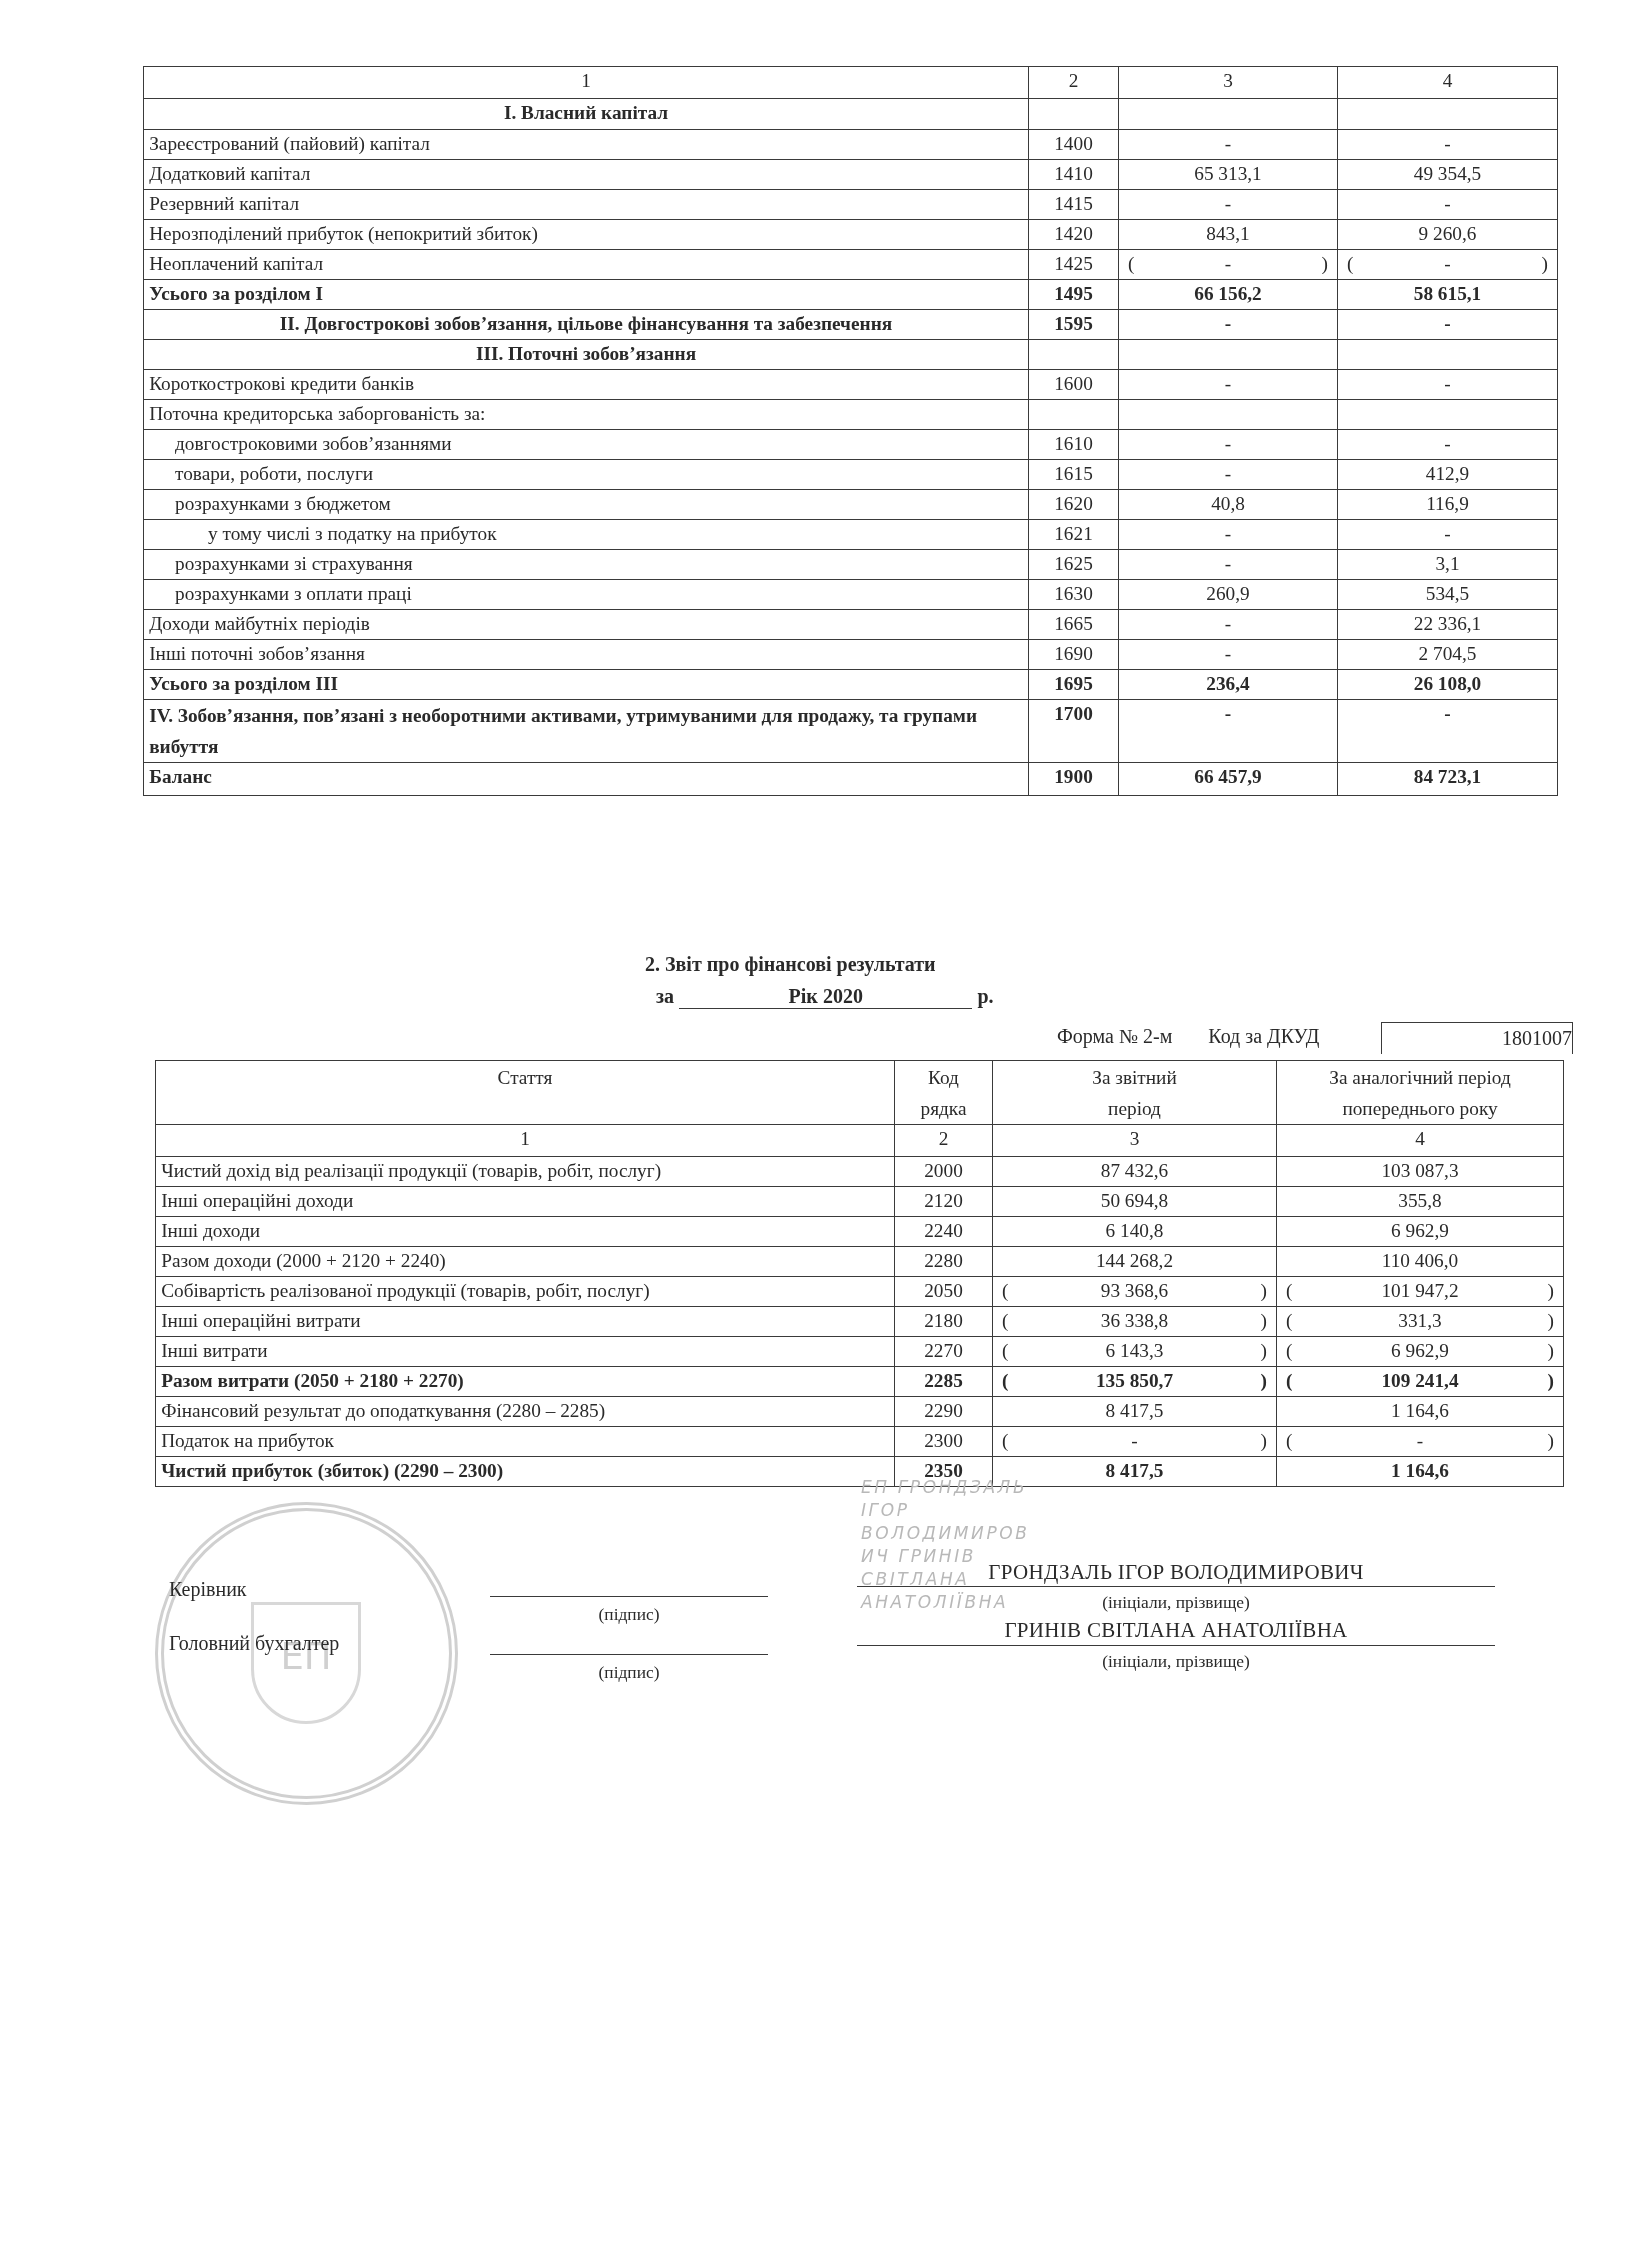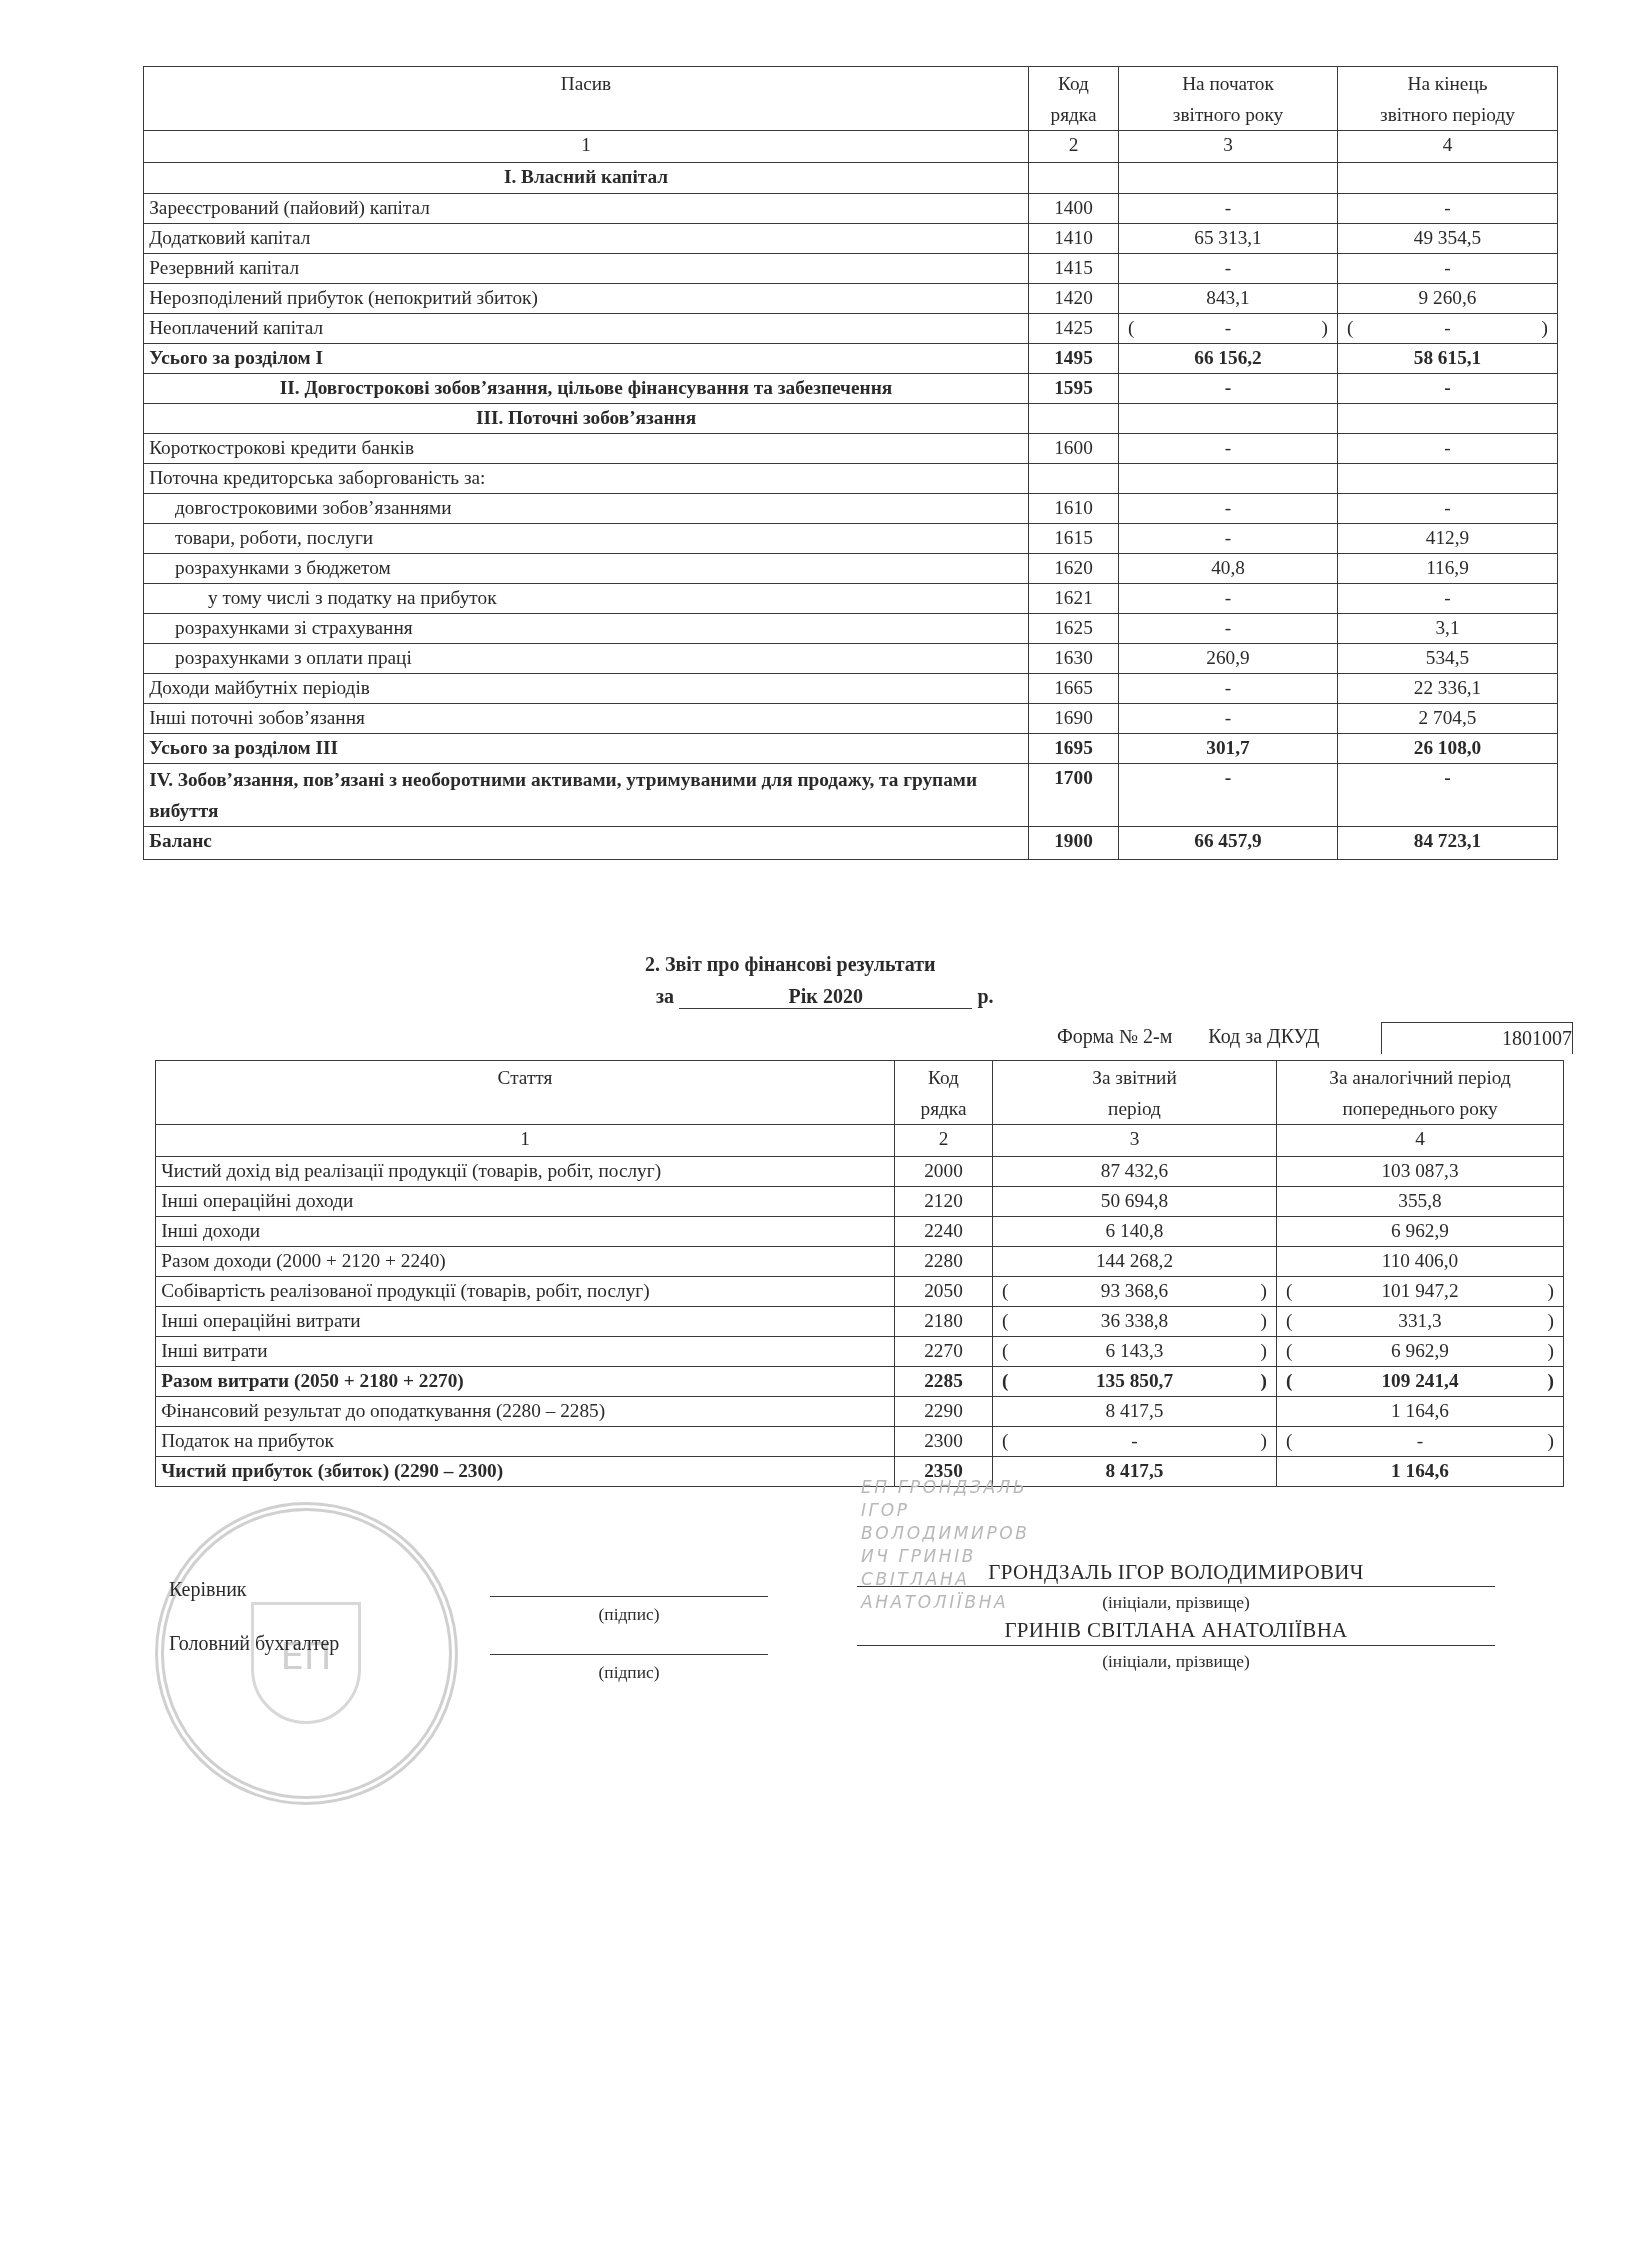--- a/index.html
+++ b/index.html
@@ -47,12 +47,6 @@
       <col style="width:220px">
     </colgroup>
   <tbody id="t1-body">
-    <tr style="height:63px">
-      <td class="hd">Пасив</td>
-      <td class="hd"><span>Код</span><br><span>рядка</span></td>
-      <td class="hd"><span>На початок</span><br><span>звітного року</span></td>
-      <td class="hd"><span>На кінець</span><br><span>звітного періоду</span></td>
-    </tr>
     <tr style="height:32px">
       <td class="c">1</td>
       <td class="c">2</td>

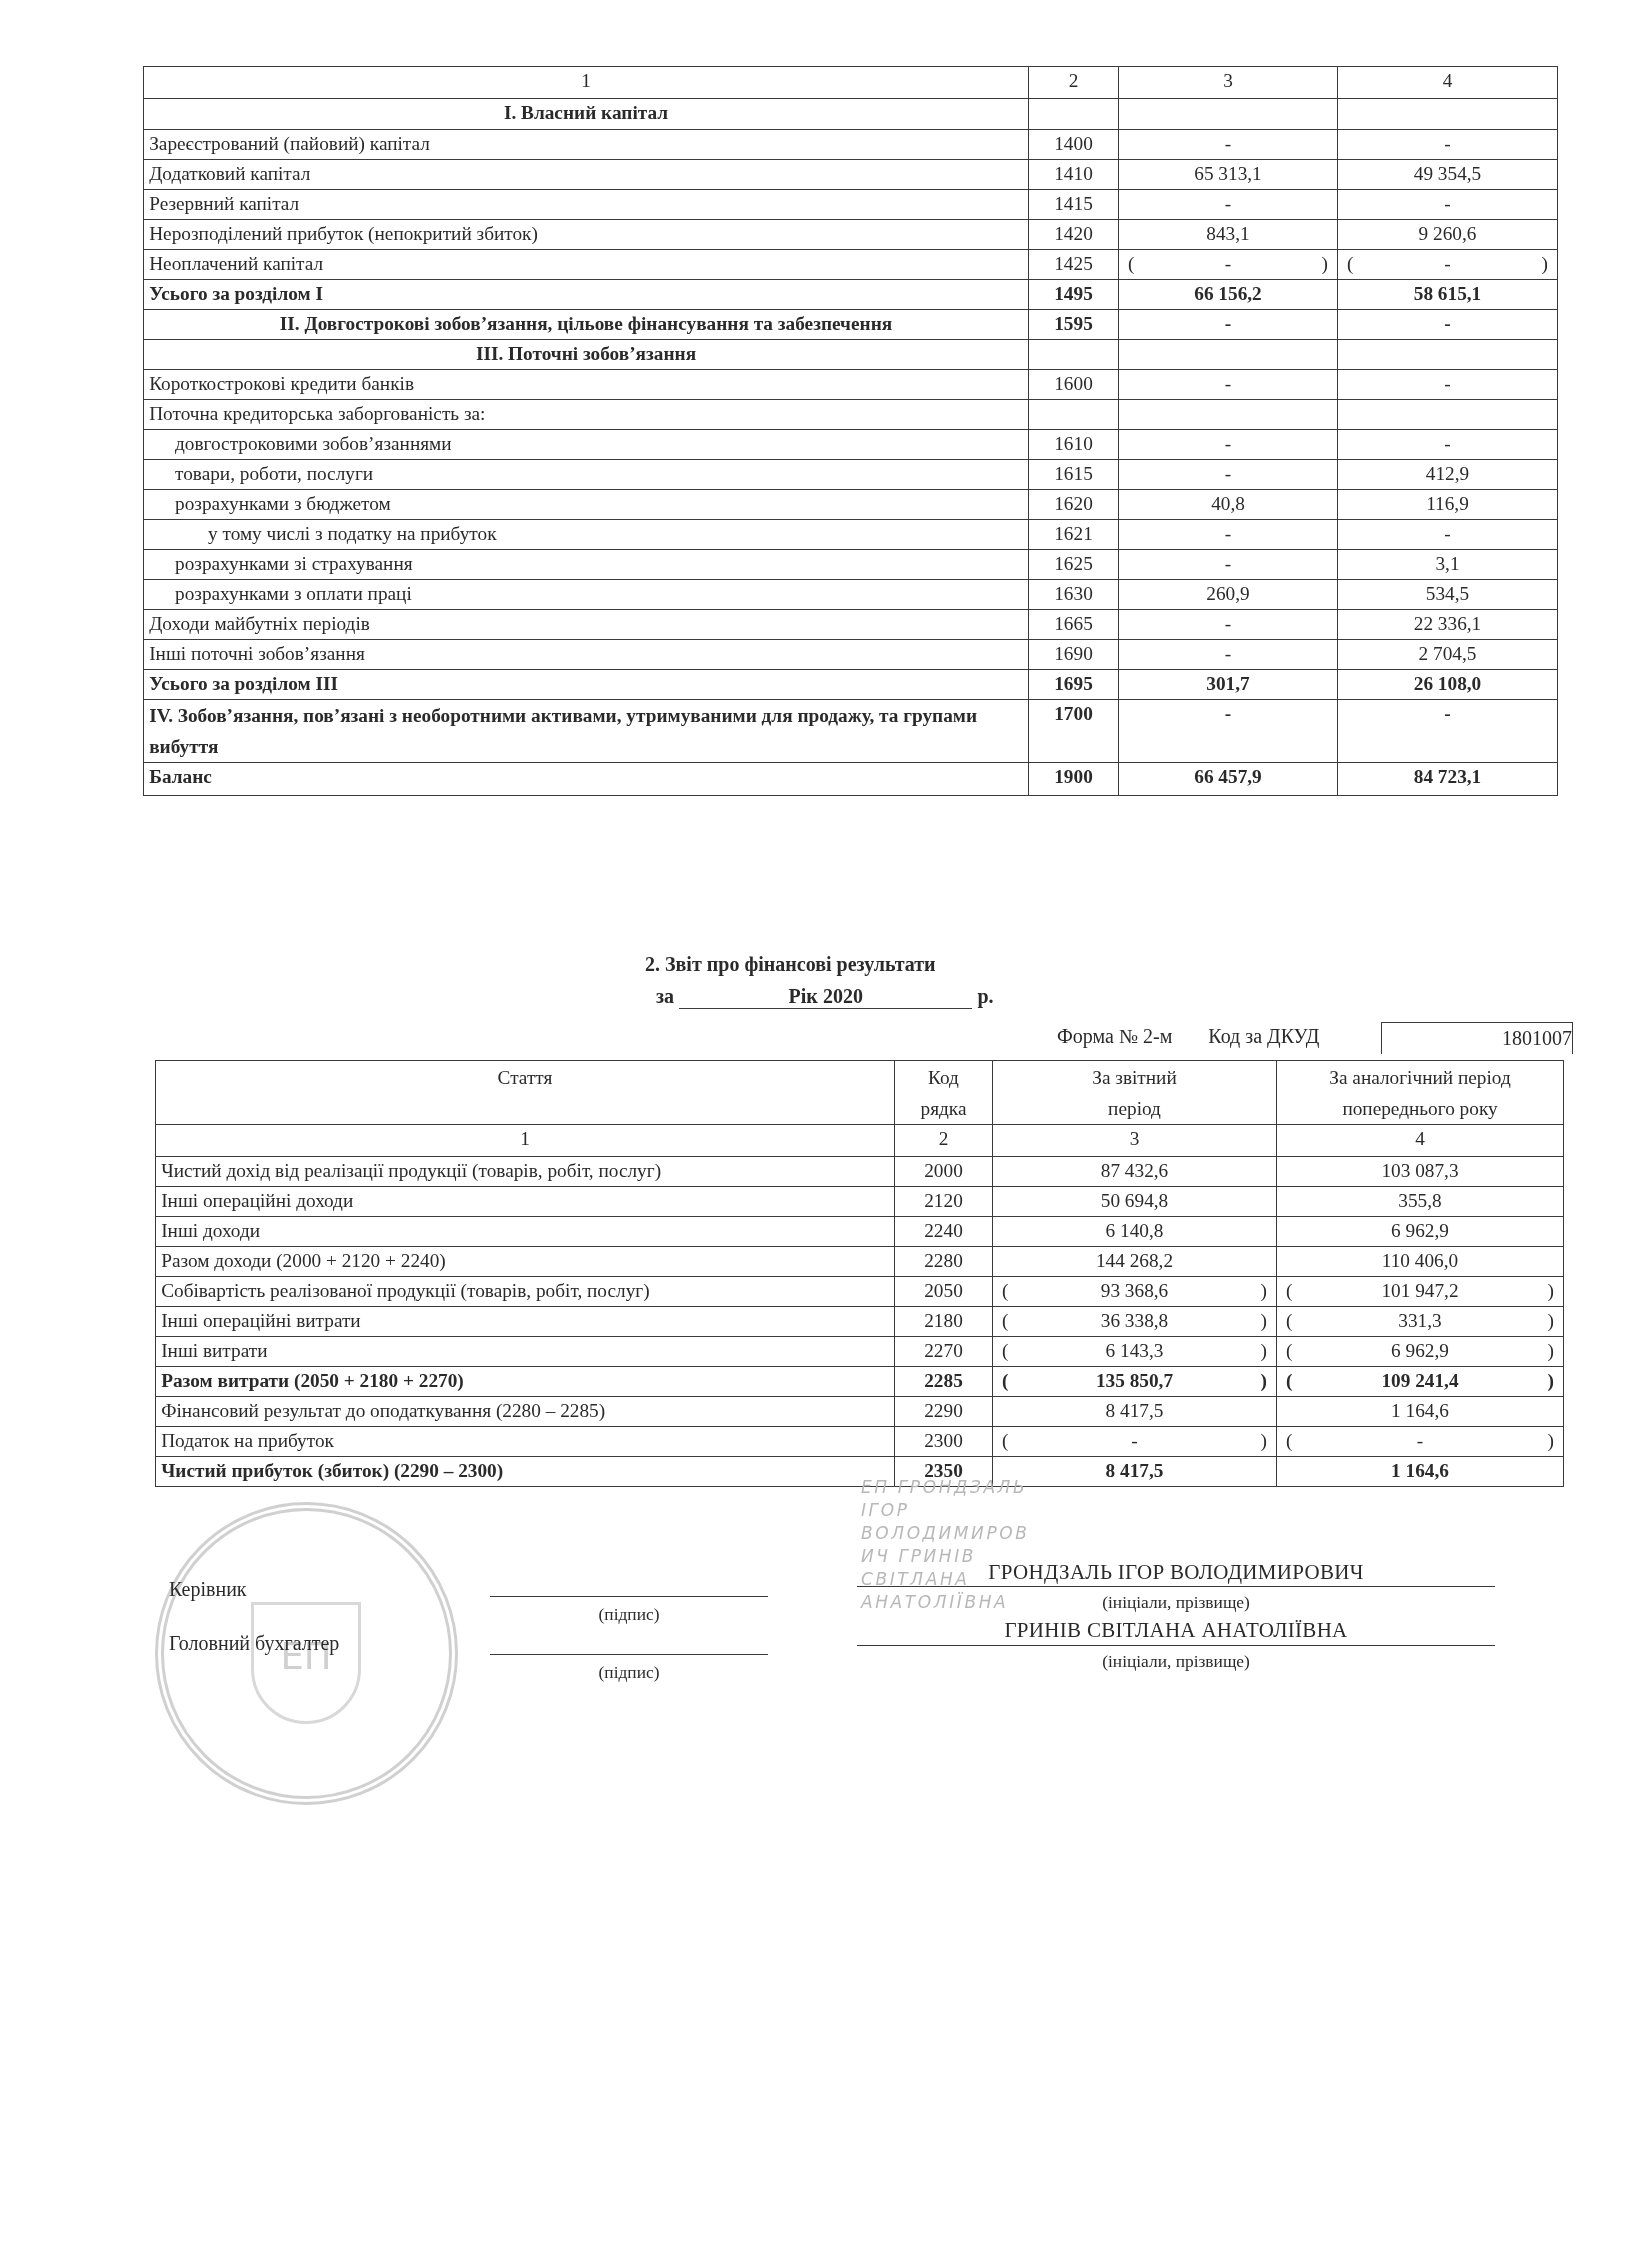--- a/index.html
+++ b/index.html
@@ -182,7 +182,7 @@
       <tr class="bold" style="height: 30px;">
         <td>Усього за розділом ІІІ</td>
         <td class="code b">1695</td>
-        <td class="num">301,7</td>
+        <td class="num">236,4</td>
         <td class="num">26 108,0</td>
       </tr>
       <tr class="bold" style="height: 63px;">

